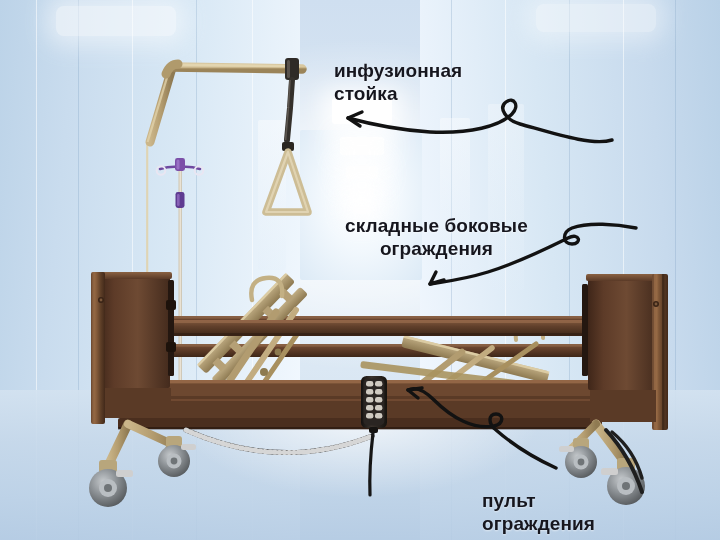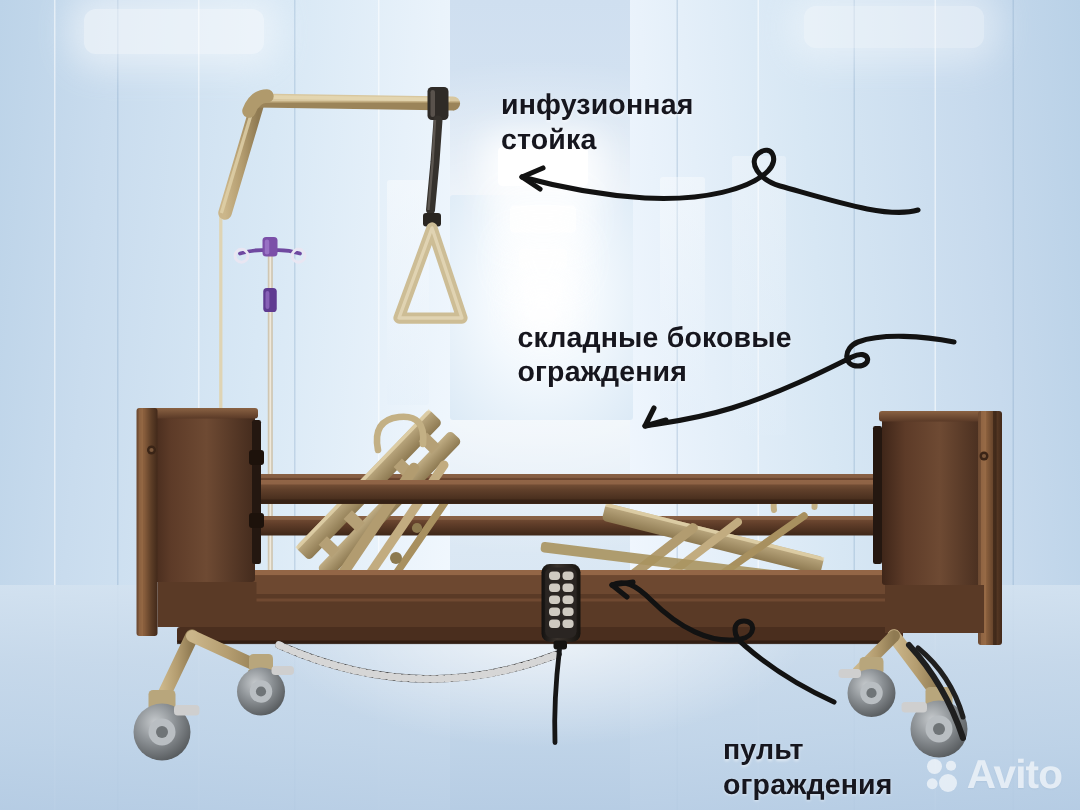--- a/index.html
+++ b/index.html
@@ -72,7 +72,7 @@
     text-shadow:0 1px 2px rgba(255,255,255,.55);
   }
   #callout-iv{left:334px;top:47px;margin-top:12px;}
-  #callout-rails{left:345px;top:214px;}
+  #callout-rails{left:345px;top:214px;text-align:center;}
   #callout-remote{left:482px;top:489px;}
 
   

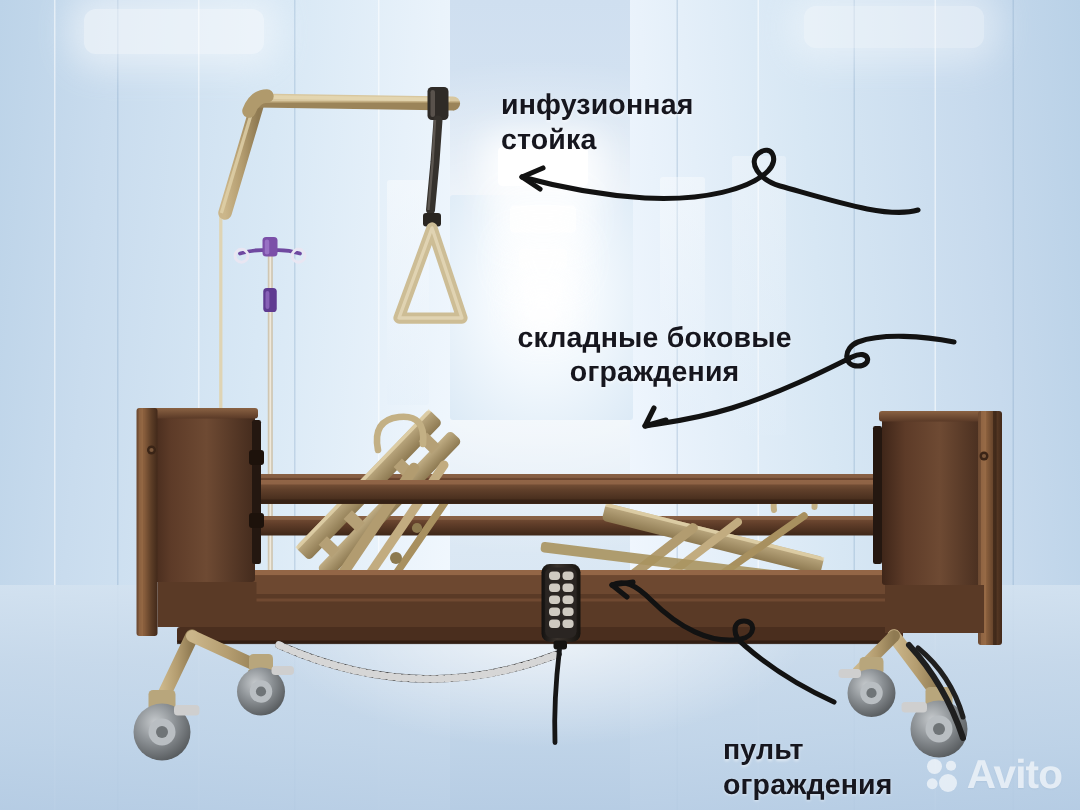--- a/index.html
+++ b/index.html
@@ -429,15 +429,6 @@
   <div class="callout" id="callout-remote">пульт
 ограждения</div>
 
-  <div id="watermark">
-    <svg width="24" height="24" viewBox="0 0 24 24">
-      <circle cx="7" cy="6" r="5" fill="#ffffff"></circle>
-      <circle cx="18" cy="5.5" r="3.4" fill="#ffffff"></circle>
-      <circle cx="5.5" cy="17.5" r="3.6" fill="#ffffff"></circle>
-      <circle cx="16" cy="17" r="6" fill="#ffffff"></circle>
-    </svg>
-    <span class="wm-text">Avito</span>
-  </div>
 
 </div>
 

